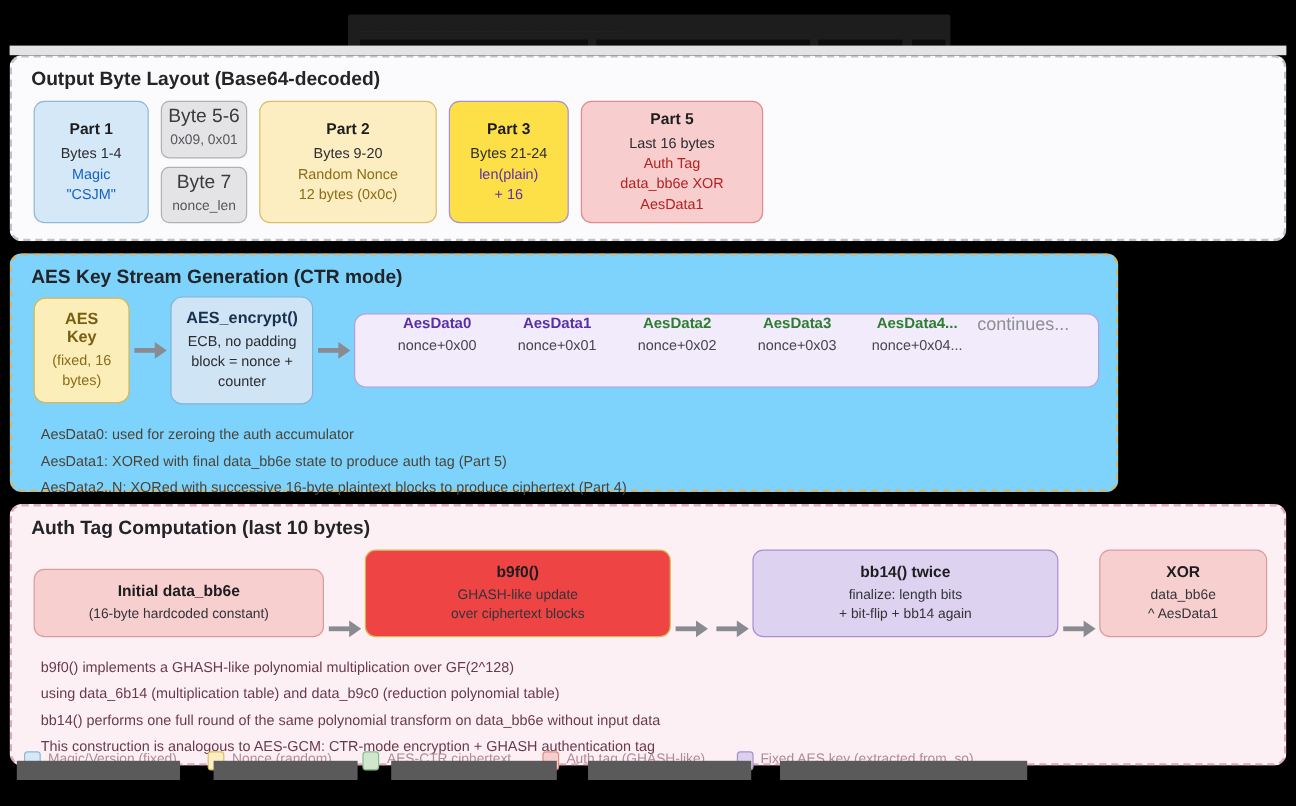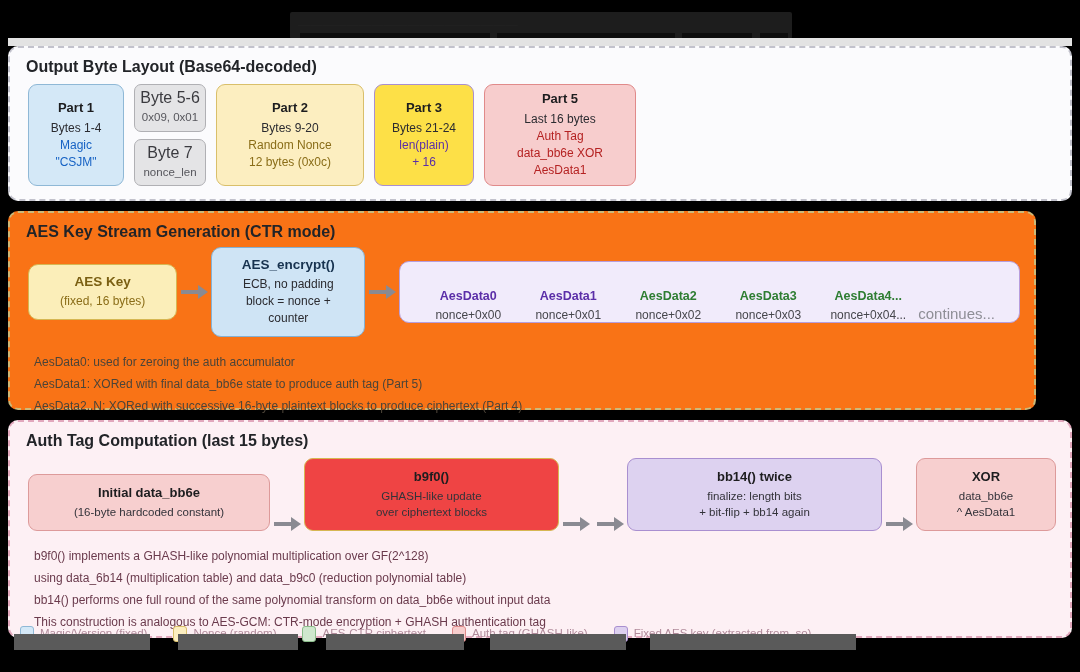--- a/index.html
+++ b/index.html
@@ -58,8 +58,8 @@
     background: #fbfbfd; border-color: #c2c2cc;
   }
   #sec-aes {
-    left: 8px; top: 211px; width: 1028px; height: 199px;
-    background: #f97316; border-color: #ccb978;
+    left: 8px; top: 211px; width: 924px; height: 199px;
+    background: #7dd3fc; border-color: #ccb978;
   }
   #sec-auth {
     left: 8px; top: 420px; width: 1064px; height: 218px;

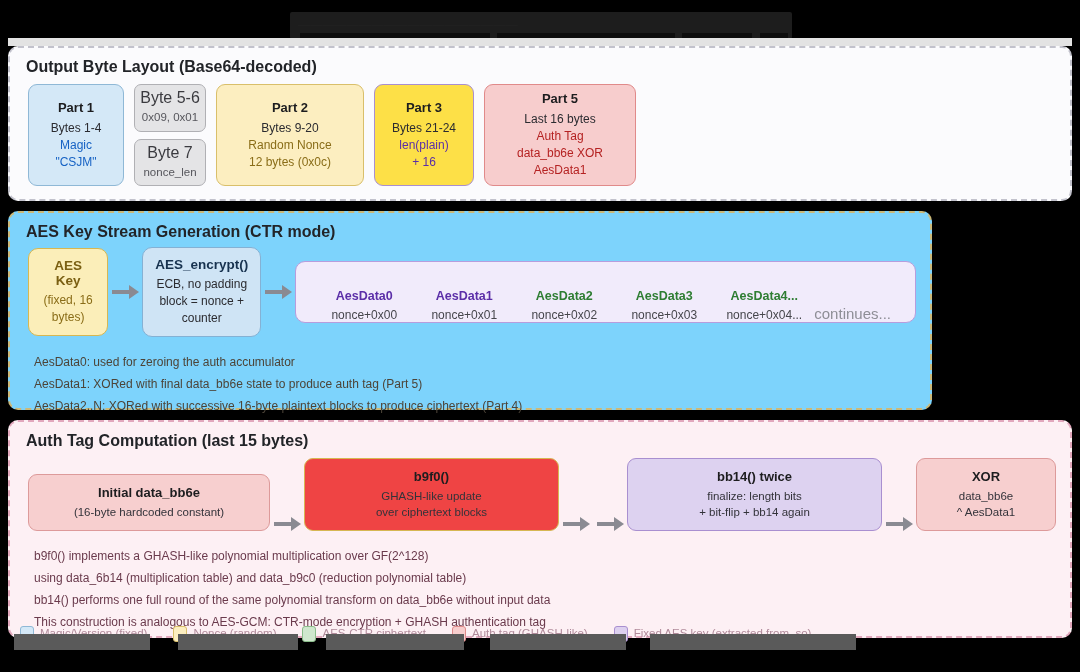--- a/index.html
+++ b/index.html
@@ -138,7 +138,7 @@
   #aesdata {
     flex: 1; background: #f1ebfb; border: 1.6px solid #b79ddd;
     border-radius: 10px; height: 62px;
-    display: flex; align-items: flex-end; padding: 0 18px;
+    display: flex; align-items: flex-start; padding: 0 18px;
   }
   .aescol { text-align: center; width: 100px; }
   .aescol .nm { font-size: 12.5px; font-weight: bold; }

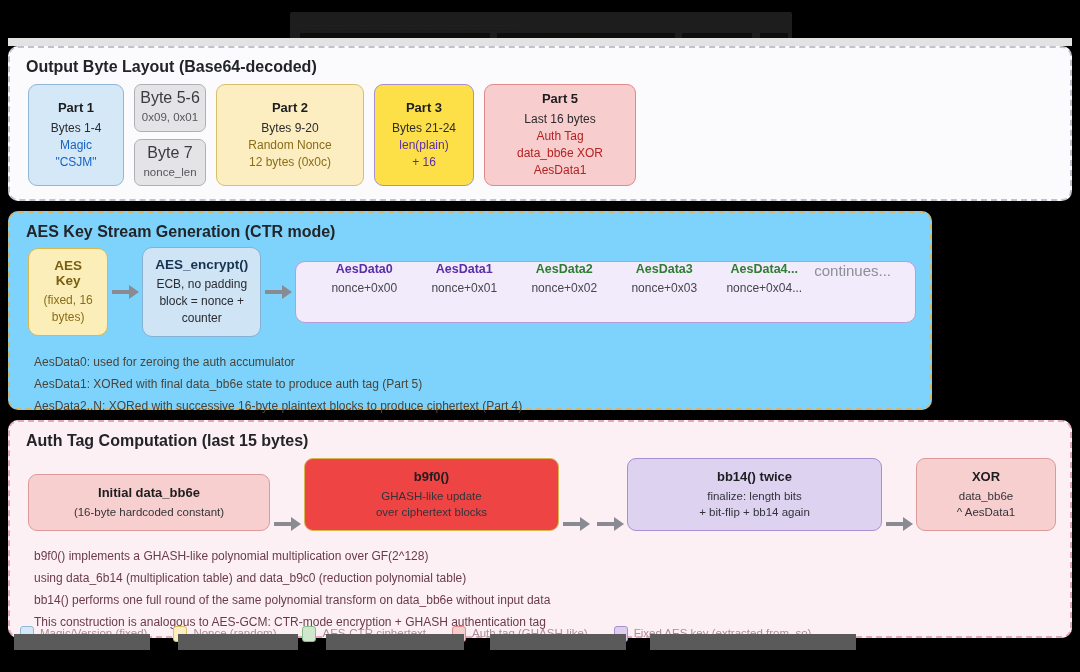--- a/index.html
+++ b/index.html
@@ -314,7 +314,7 @@
   </div>
 
   <div class="section" id="sec-auth">
-    <div class="section-title">Auth Tag Computation (last 15 bytes)</div>
+    <div class="section-title">Auth Tag Computation (last 10 bytes)</div>
 
     <div class="aflow">
 

